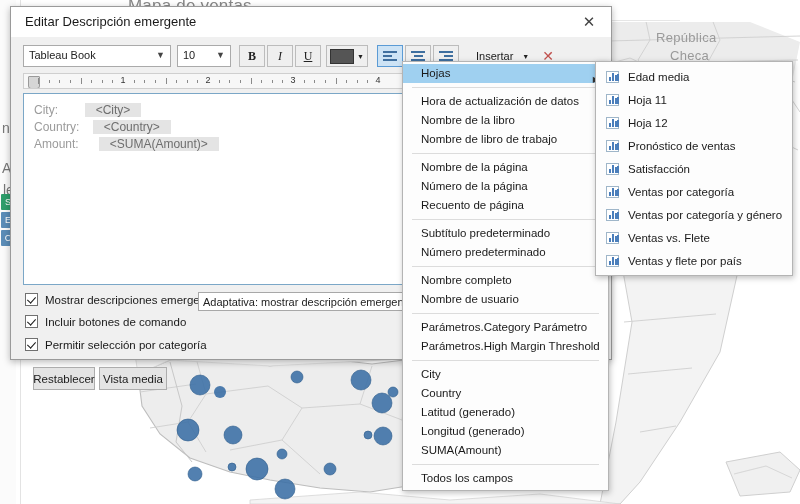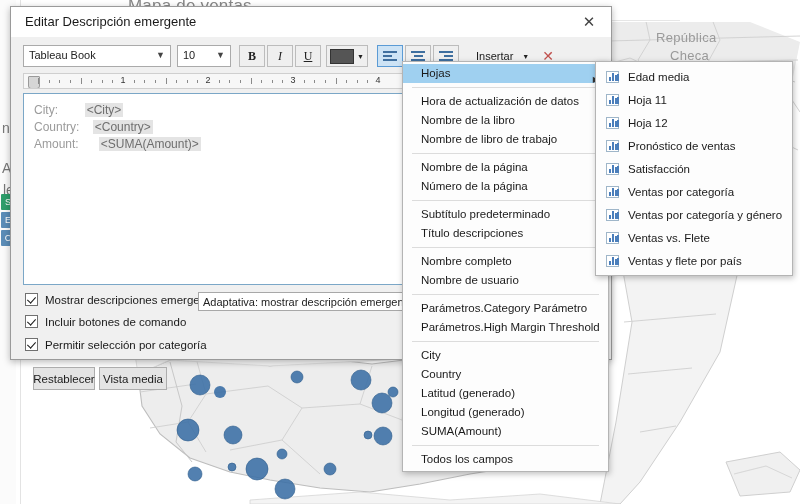--- a/index.html
+++ b/index.html
@@ -117,7 +117,7 @@
   }
   .ta-row{white-space:pre;height:17px;}
   .lbl{display:inline-block;}
-  .fld{background:#e4e4e4;color:#6e6e6e;padding:0 2px;}
+  .fld{background:#e4e4e4;color:#6e6e6e;padding:0 11px;}
 
   
   .cbrow{position:absolute;left:14px;font-size:11.5px;color:#1a1a1a;display:flex;align-items:center;gap:7px;cursor:pointer;}

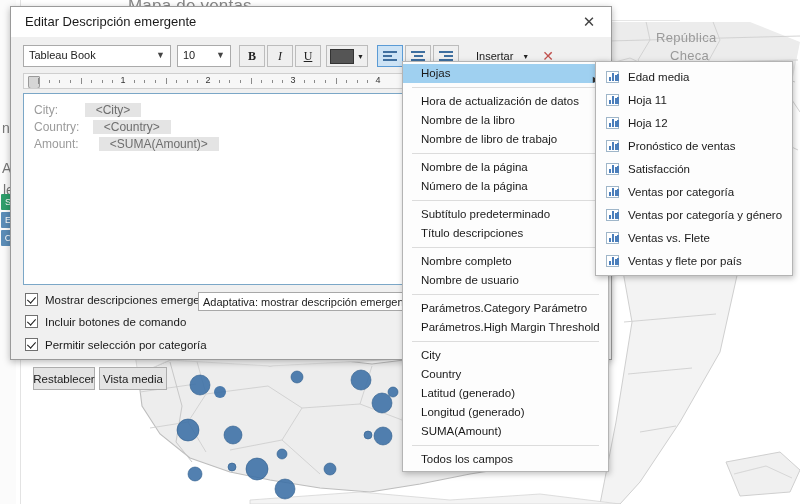--- a/index.html
+++ b/index.html
@@ -421,6 +421,7 @@
     <div class="msep"></div>
     <div class="mi"><span>Nombre de la página</span></div>
     <div class="mi"><span>Número de la página</span></div>
+    <div class="mi"><span>Recuento de página</span></div>
     <div class="msep"></div>
     <div class="mi"><span>Subtítulo predeterminado</span></div>
     <div class="mi"><span>Título descripciones</span></div>

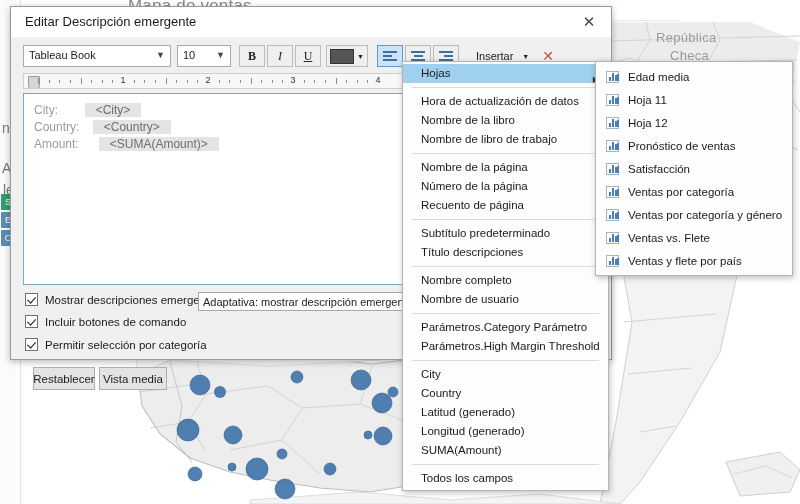--- a/index.html
+++ b/index.html
@@ -424,7 +424,7 @@
     <div class="mi"><span>Recuento de página</span></div>
     <div class="msep"></div>
     <div class="mi"><span>Subtítulo predeterminado</span></div>
-    <div class="mi"><span>Título descripciones</span></div>
+    <div class="mi"><span>Número predeterminado</span></div>
     <div class="msep"></div>
     <div class="mi"><span>Nombre completo</span></div>
     <div class="mi"><span>Nombre de usuario</span></div>

